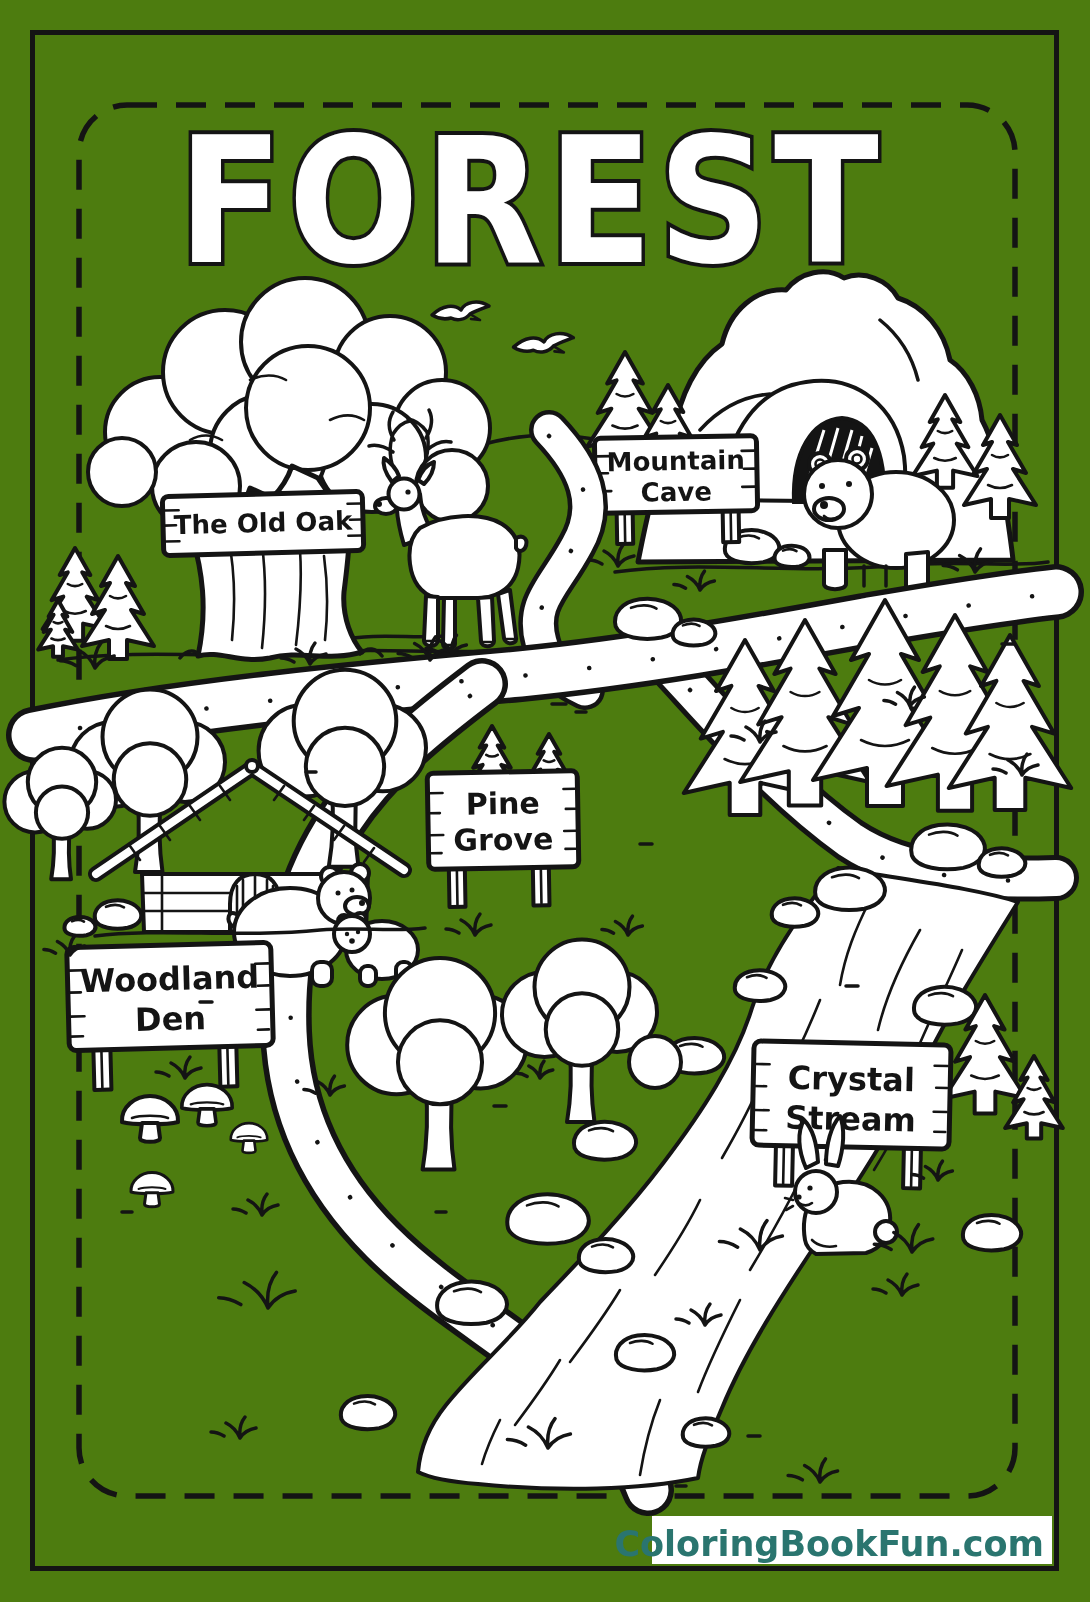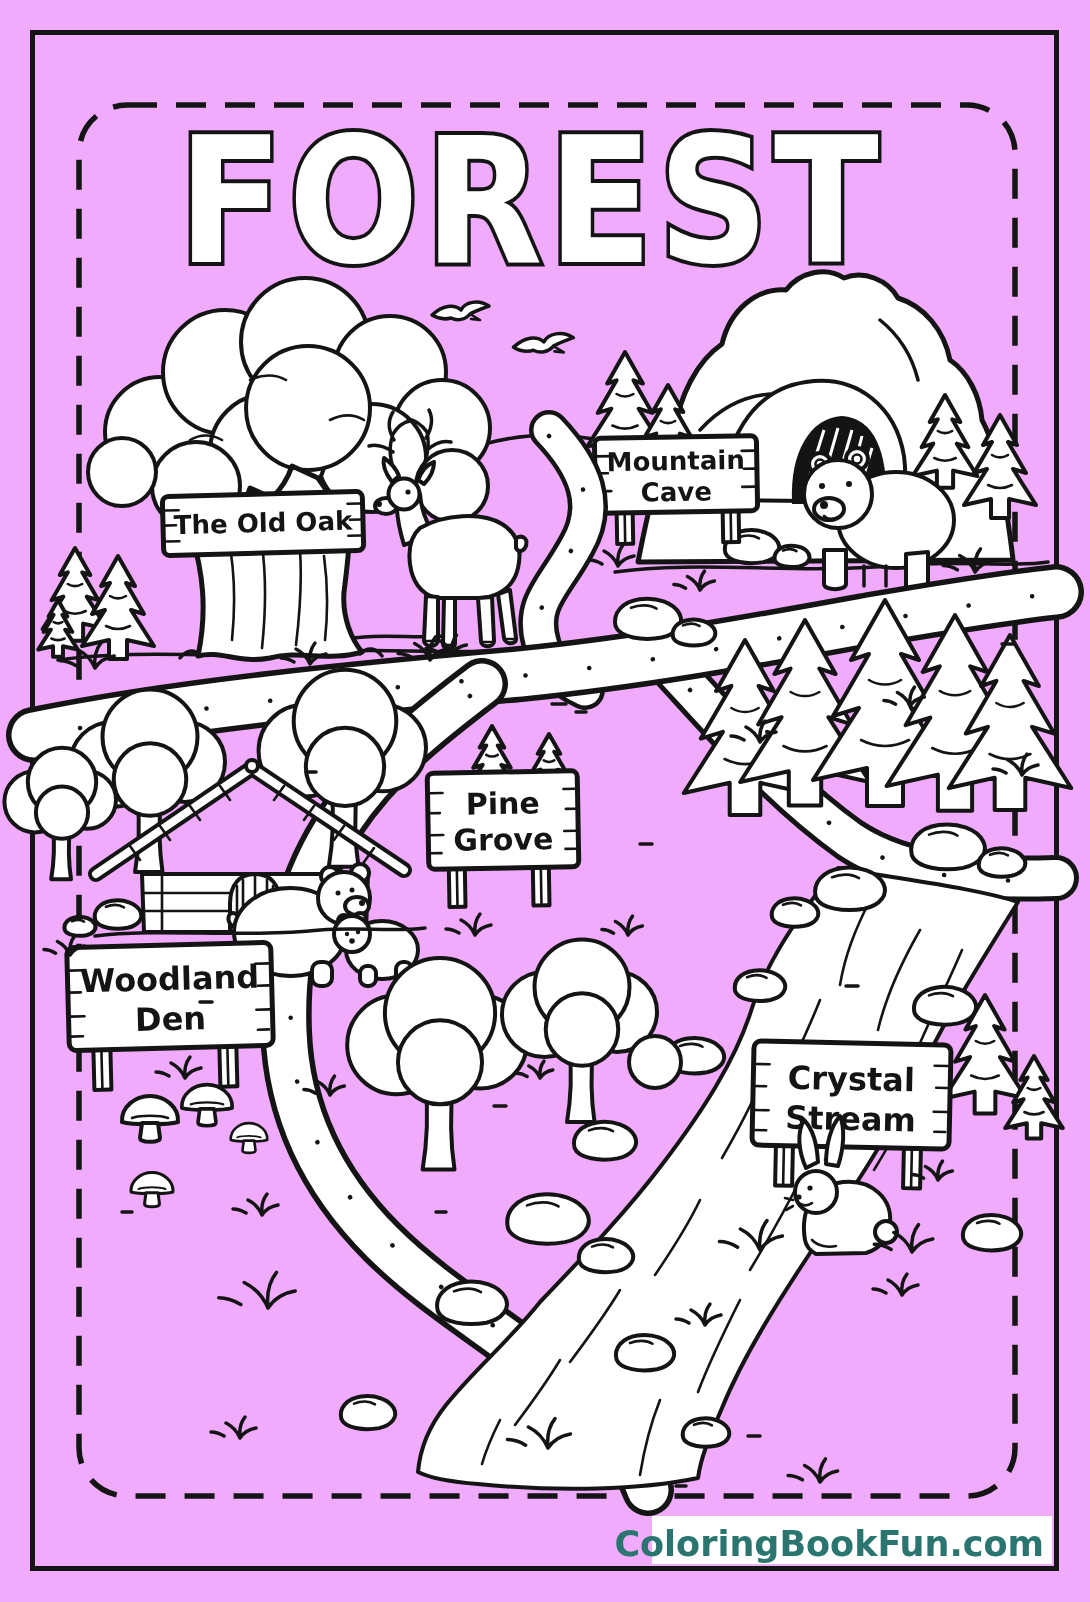--- a/index.html
+++ b/index.html
@@ -3,7 +3,7 @@
 <meta charset="utf-8">
 <style>
   html,body{margin:0;padding:0;background:#e8e8e8;}
-  .page{width:1090px;height:1602px;background:#f0abfc;position:relative;margin:0 auto;}
+  .page{width:1090px;height:1602px;background:#4d7c0f;position:relative;margin:0 auto;}
   svg{display:block;}
   .o{fill:#ffffff;stroke:#141414;stroke-width:4;stroke-linejoin:round;stroke-linecap:round;}
   .l{fill:none;stroke:#141414;stroke-width:3.5;stroke-linecap:round;stroke-linejoin:round;}

